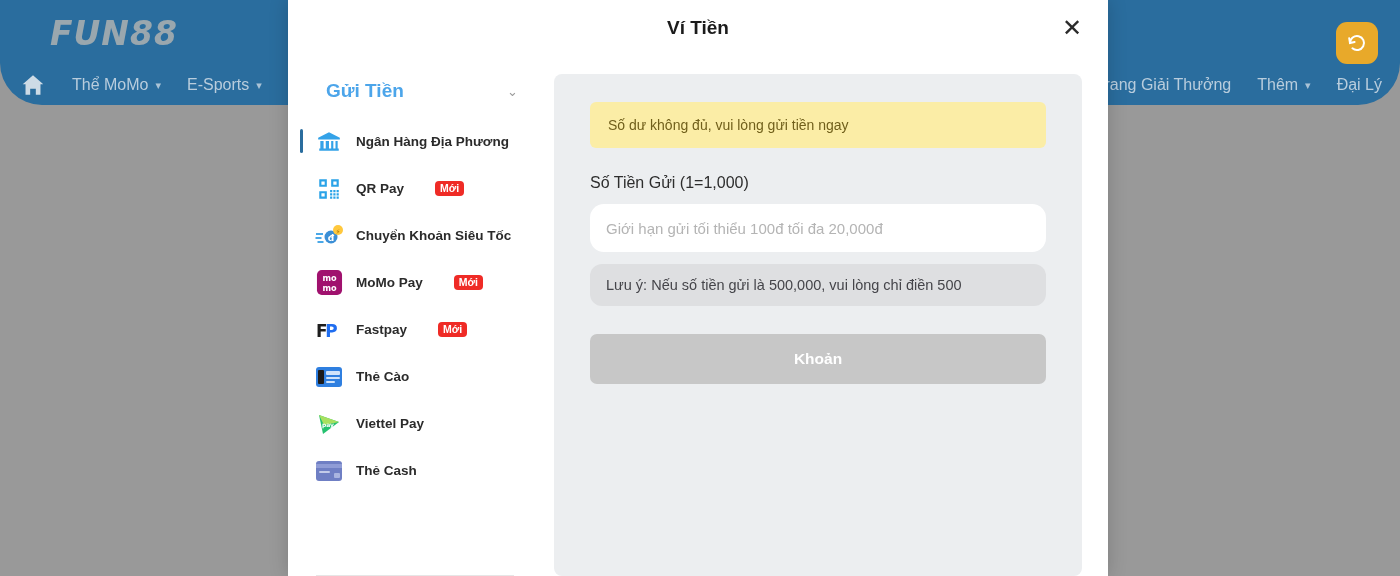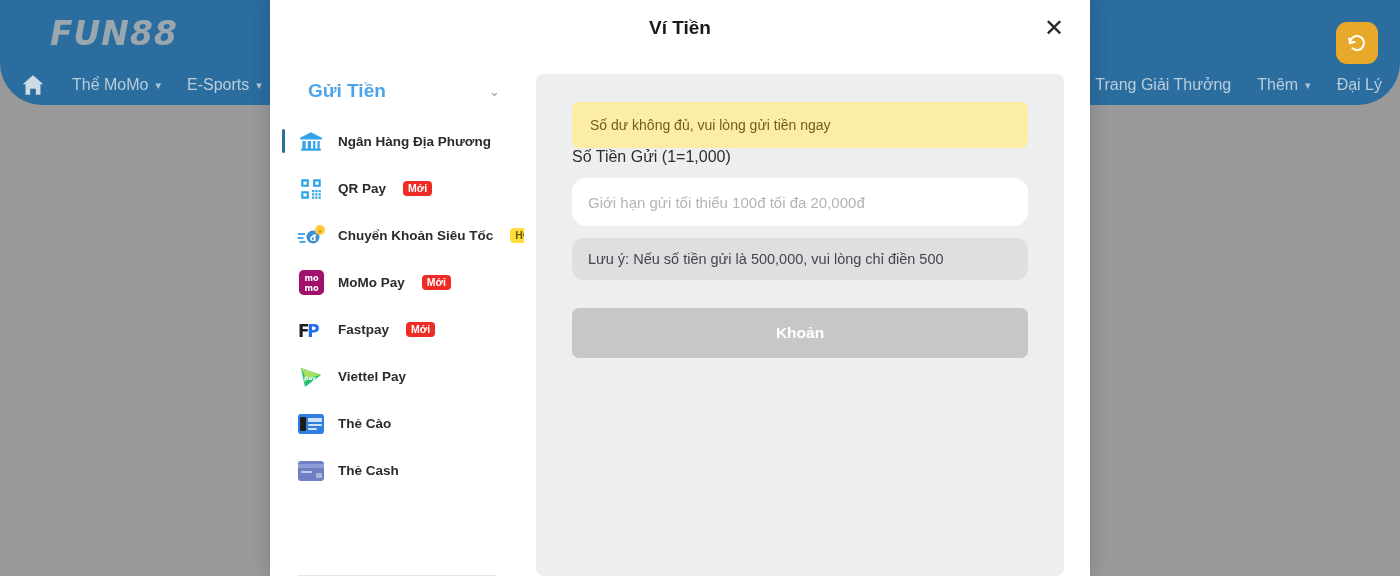--- a/index.html
+++ b/index.html
@@ -50,7 +50,7 @@
 
   
   .modal {
-    position: absolute; left: 270px; top: 0; width: 820px; height: 576px;
+    position: absolute; left: 288px; top: 0; width: 820px; height: 576px;
     background: #ffffff;
     box-shadow: 0 0 18px rgba(0,0,0,.18);
     display: flex; flex-direction: column;

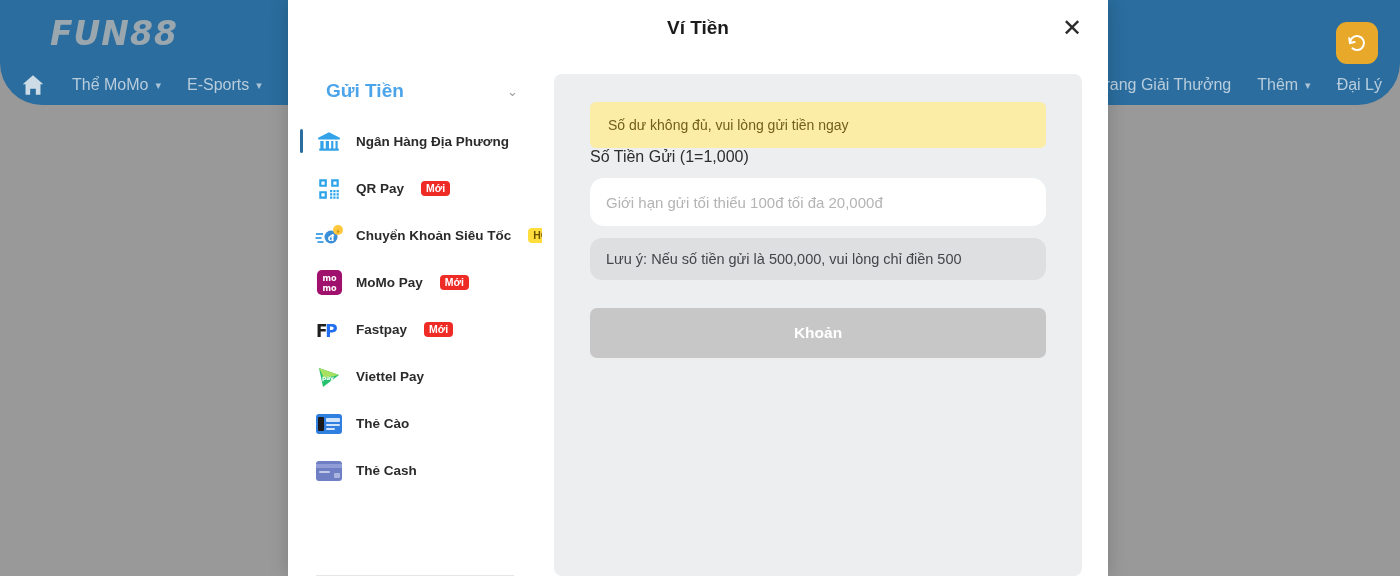--- a/index.html
+++ b/index.html
@@ -110,7 +110,7 @@
   }
   .alert {
     background: #fbeda6; color: #705f1b; font-size: 14px;
-    border-radius: 6px; padding: 15px 18px; 
+    border-radius: 6px; padding: 15px 18px; margin-bottom: 26px;
   }
   .field-label { font-size: 16px; color: #2d2d2d; margin-bottom: 12px; }
   .amount-input {

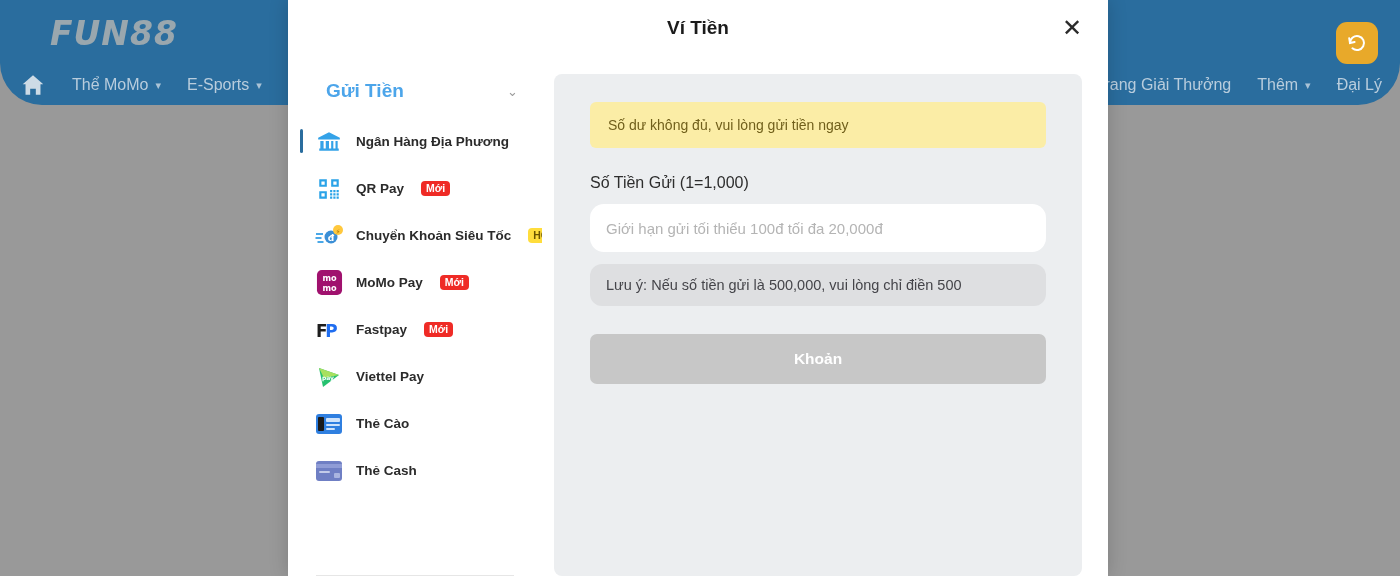--- a/index.html
+++ b/index.html
@@ -97,7 +97,7 @@
   .pm-label { font-size: 13.5px; color: #2b2b2b; font-weight: bold; white-space: nowrap; }
   .badge {
     font-size: 10.5px; font-weight: bold; color: #fff;
-    padding: 2px 5px 3px; border-radius: 4px; margin-left: 5px; line-height: 1;
+    padding: 2px 5px 3px; border-radius: 4px; margin-left: 19px; line-height: 1;
   }
   .badge.new { background: #ef2b26; }
   .badge.hot { background: #ffdd3c; color: #6b5400; }

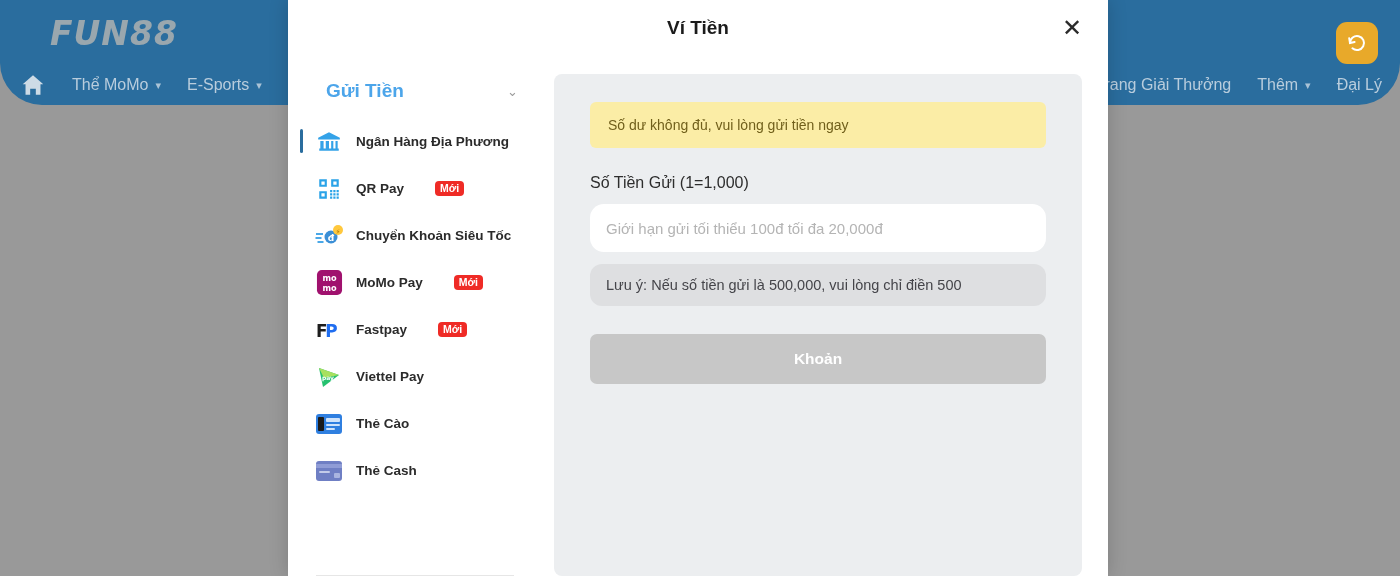--- a/index.html
+++ b/index.html
@@ -256,17 +256,6 @@
 
           <div class="pm-item">
             <span class="pm-icon">
-              <svg width="28" height="28" viewBox="0 0 28 28">
-                <path d="M4 5 24 12 8 24z" fill="#25c16f"></path>
-                <path d="M4 5 24 12 9 15z" fill="#a8e05f"></path>
-                <text x="13" y="17" font-size="6" font-weight="bold" fill="#fff" text-anchor="middle" font-family="DejaVu Sans, sans-serif">pay</text>
-              </svg>
-            </span>
-            <span class="pm-label">Viettel Pay</span>
-          </div>
-
-          <div class="pm-item">
-            <span class="pm-icon">
               <svg width="28" height="22" viewBox="0 0 28 22">
                 <rect x="1" y="1" width="26" height="20" rx="3" fill="#2f7fe0"></rect>
                 <rect x="3" y="4" width="6" height="14" rx="1" fill="#1b1b1b"></rect>
@@ -280,6 +269,17 @@
 
           <div class="pm-item">
             <span class="pm-icon">
+              <svg width="28" height="28" viewBox="0 0 28 28">
+                <path d="M4 5 24 12 8 24z" fill="#25c16f"></path>
+                <path d="M4 5 24 12 9 15z" fill="#a8e05f"></path>
+                <text x="13" y="17" font-size="6" font-weight="bold" fill="#fff" text-anchor="middle" font-family="DejaVu Sans, sans-serif">pay</text>
+              </svg>
+            </span>
+            <span class="pm-label">Viettel Pay</span>
+          </div>
+
+          <div class="pm-item">
+            <span class="pm-icon">
               <svg width="28" height="22" viewBox="0 0 28 22">
                 <rect x="1" y="1" width="26" height="20" rx="3" fill="#6f7fc4"></rect>
                 <rect x="1" y="4" width="26" height="4" fill="#8f9cd6"></rect>

